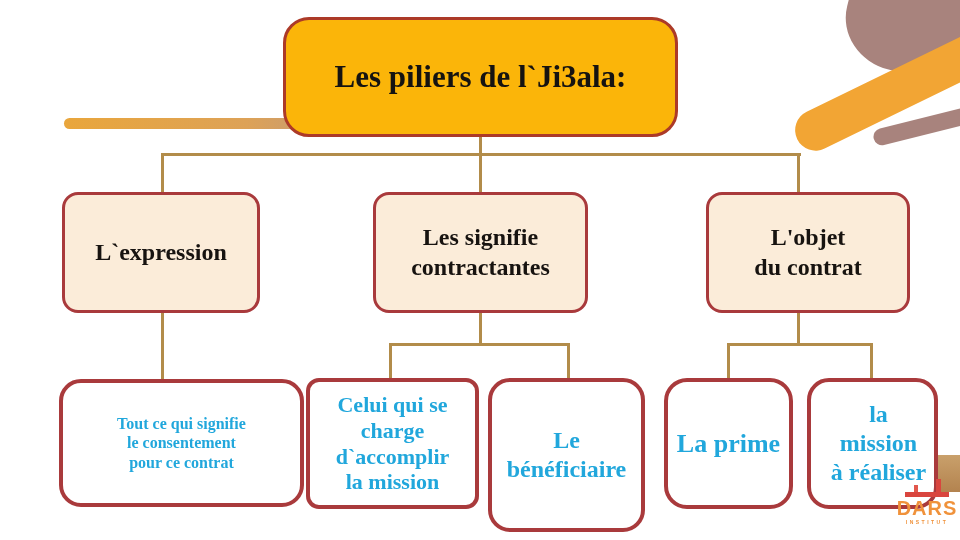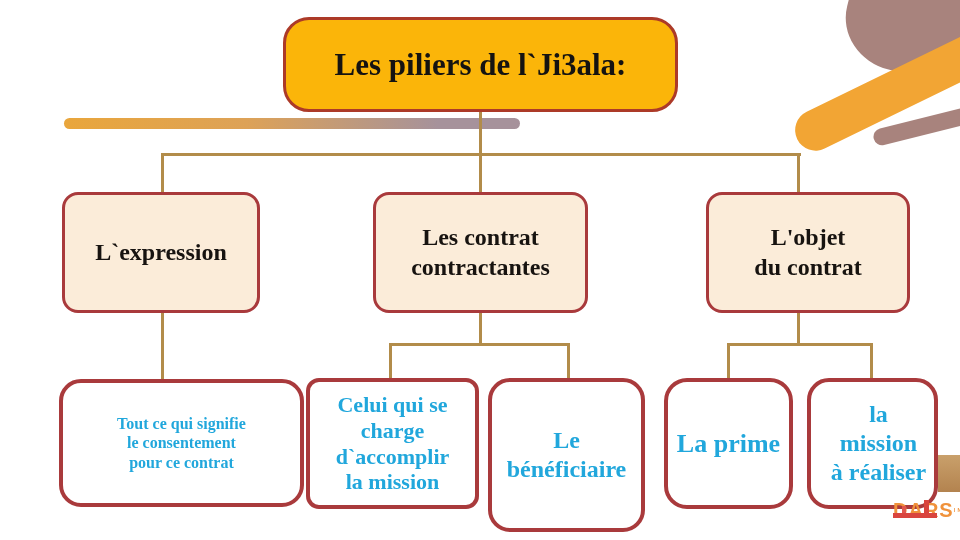--- a/index.html
+++ b/index.html
@@ -53,7 +53,7 @@
     white-space:pre-line;line-height:1.22;
   }
   .root-node{
-    left:283px;top:17px;width:395px;height:95px;
+    left:283px;top:17px;width:395px;height:120px;
     background:#FBB509;border:3px solid #AC3A28;border-radius:26px;
     color:#151311;font-size:31px;
   }

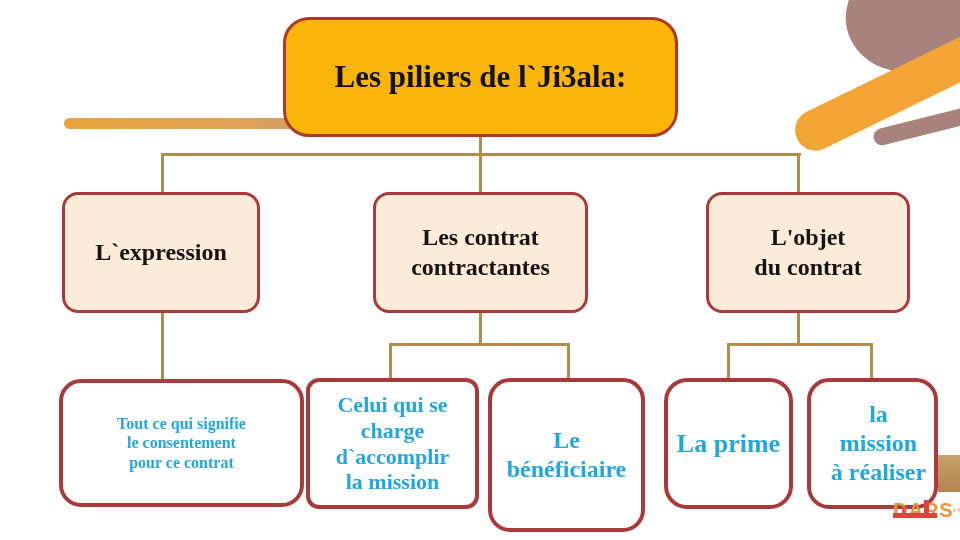--- a/index.html
+++ b/index.html
@@ -121,7 +121,7 @@
   <div class="node root-node">Les piliers de l`Ji3ala:</div>
 
   <div class="node pillar p-a">L`expression</div>
-  <div class="node pillar p-b">Les contrat
+  <div class="node pillar p-b">Les signifie
 contractantes</div>
   <div class="node pillar p-c">L'objet
 du contrat</div>

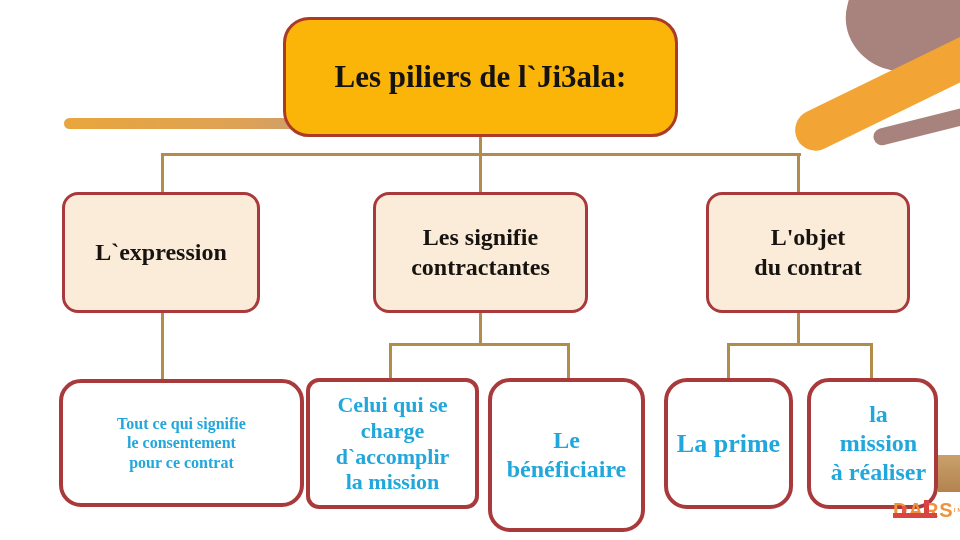--- a/index.html
+++ b/index.html
@@ -76,7 +76,7 @@
   
   .logo{
     position:absolute;left:893px;top:479px;width:68px;height:60px;
-    display:flex;flex-direction:row;align-items:center;
+    display:flex;flex-direction:column;align-items:center;
     font-family:"Liberation Sans",sans-serif;
   }
   .logo-icon{position:relative;width:44px;height:18px;}

